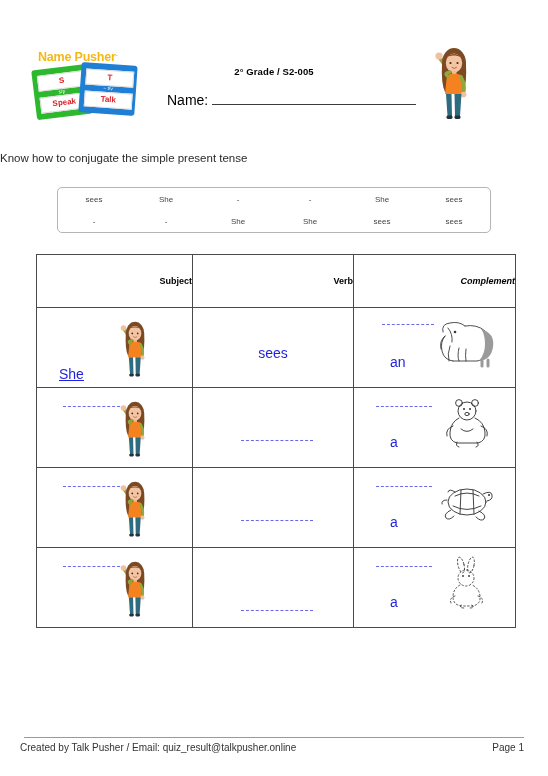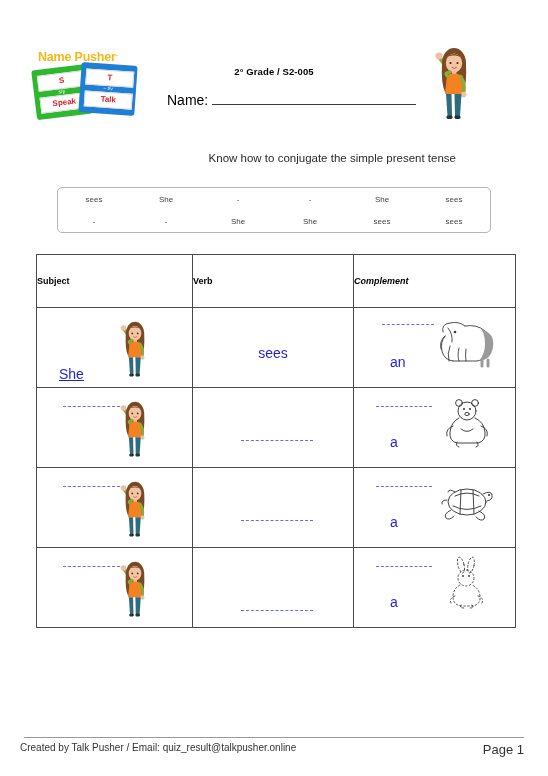--- a/index.html
+++ b/index.html
@@ -129,7 +129,7 @@
     left: 0;
     top: 152px;
     width: 456px;
-    text-align: right;
+    text-align: left;
     font-size: 11.5px;
     color: #2b2b2b;
   }

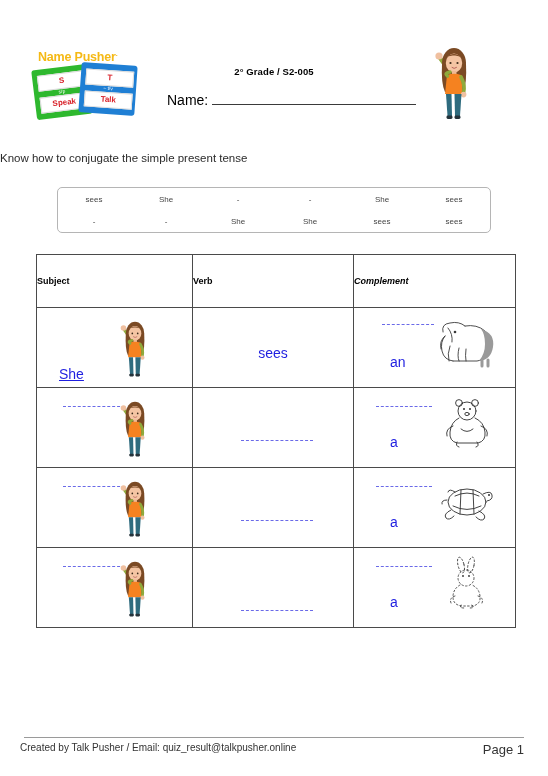--- a/index.html
+++ b/index.html
@@ -177,7 +177,7 @@
   }
   .main-table th {
     height: 52px;
-    text-align: left;
+    text-align: right;
     vertical-align: middle;
     font-size: 9px;
     font-weight: bold;

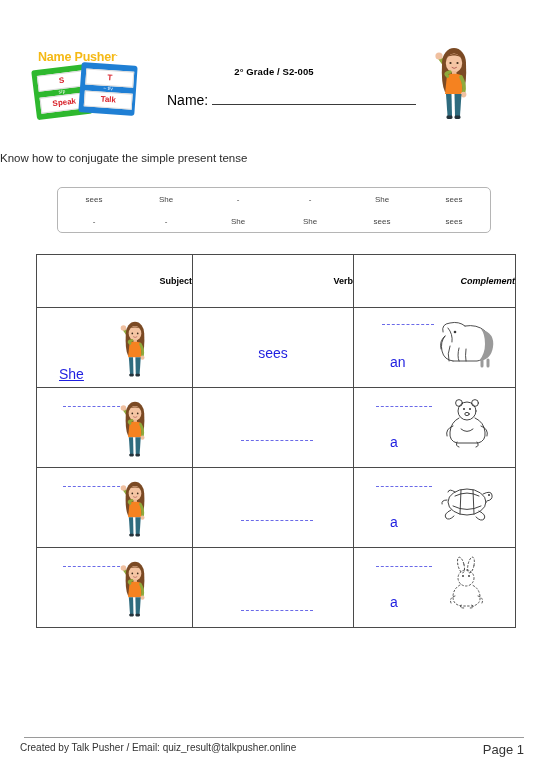--- a/index.html
+++ b/index.html
@@ -280,7 +280,7 @@
     position: absolute;
     right: 24px;
     top: 742px;
-    font-size: 13px;
+    font-size: 10px;
     color: #333333;
     margin-left: 40px;
   }

